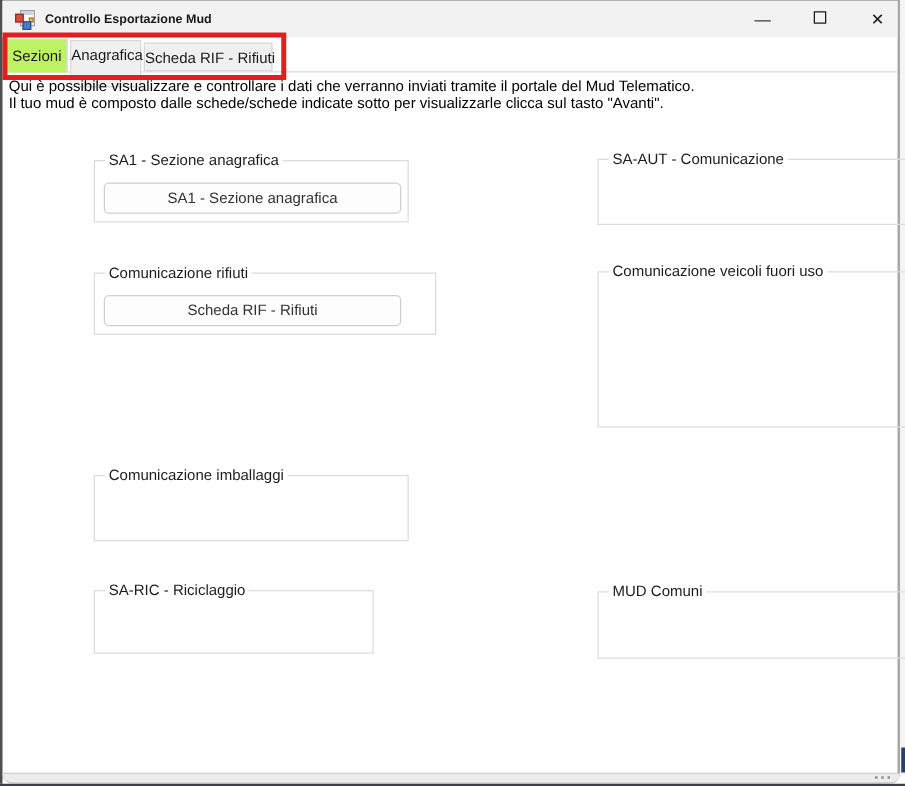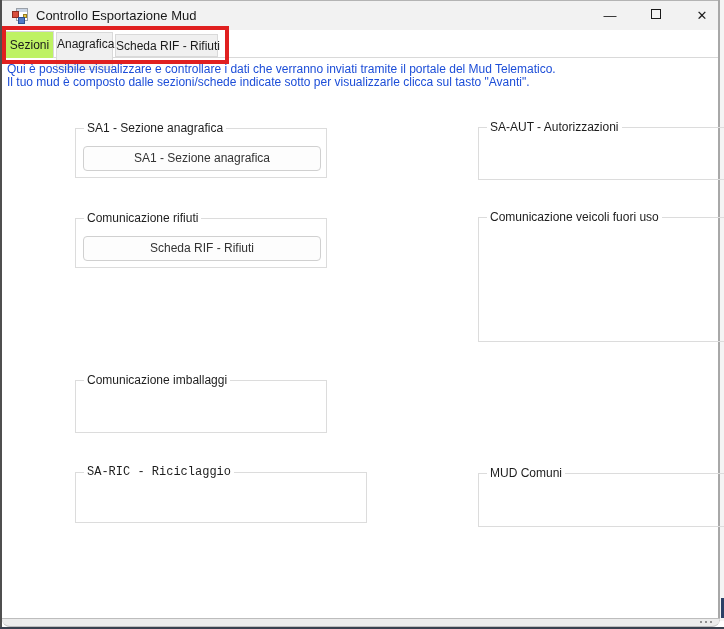--- a/index.html
+++ b/index.html
@@ -27,7 +27,7 @@
   .app-icon .sq-r { position:absolute; left:0; top:3px; width:7px; height:7px; background:#d94f3d; border:1px solid #8e2f22; }
   .app-icon .sq-y { position:absolute; left:11px; top:6px; width:4px; height:4px; background:#e8c84a; border:1px solid #9a7f1e; }
   .app-icon .sq-b { position:absolute; left:6px; top:9px; width:7px; height:7px; background:#4f7ac7; border:1px solid #2b4f8e; }
-  .title-text { position:absolute; left:34px; top:0; height:29px; line-height:29px; font-size:13px; color:#191919; white-space:nowrap; }
+  .title-text { position:absolute; left:34px; top:0; height:29px; line-height:29px; font-size:10px; color:#191919; white-space:nowrap;font-weight:bold; }
   .winbtn { position:absolute; top:0; width:46px; height:29px; text-align:center; line-height:29px; color:#1a1a1a; cursor:default; }
   .winbtn.min { left:585px; font-size:13px; }
   .winbtn.max { left:631px; }

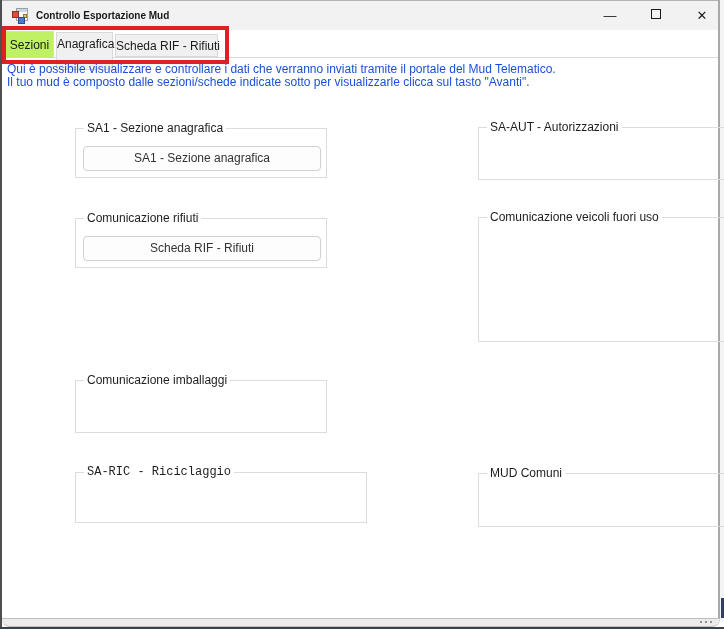--- a/index.html
+++ b/index.html
@@ -42,7 +42,7 @@
   .tab.t2 { left:115px; top:34px; width:103px; height:23px; background:#f0f0f0; line-height:22px; }
 
   
-  .desc { position:absolute; left:7px; color:#1d4ed8; white-space:nowrap; }
+  .desc { position:absolute; left:7px; color:#000000; white-space:nowrap; }
   .desc.l1 { top:62px; }
   .desc.l2 { top:75px; }
 

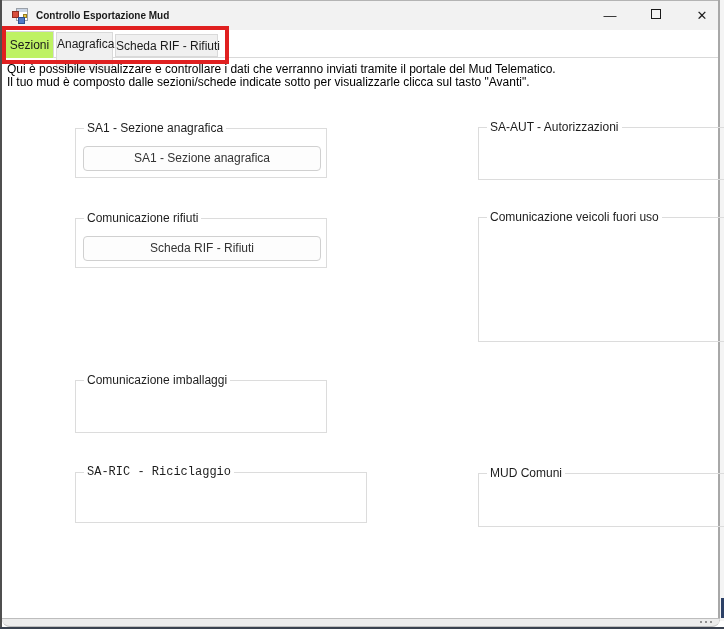--- a/index.html
+++ b/index.html
@@ -94,7 +94,7 @@
   <div class="tab t2">Scheda RIF - Rifiuti</div>
 
   <div class="desc l1">Qui è possibile visualizzare e controllare i dati che verranno inviati tramite il portale del Mud Telematico.</div>
-  <div class="desc l2">Il tuo mud è composto dalle sezioni/schede indicate sotto per visualizzarle clicca sul tasto "Avanti".</div>
+  <div class="desc l2">Il tuo mud è composto dalle schede/schede indicate sotto per visualizzarle clicca sul tasto "Avanti".</div>
 
   <div class="groupbox gb-L1">
     <span class="gb-label">SA1 - Sezione anagrafica</span>

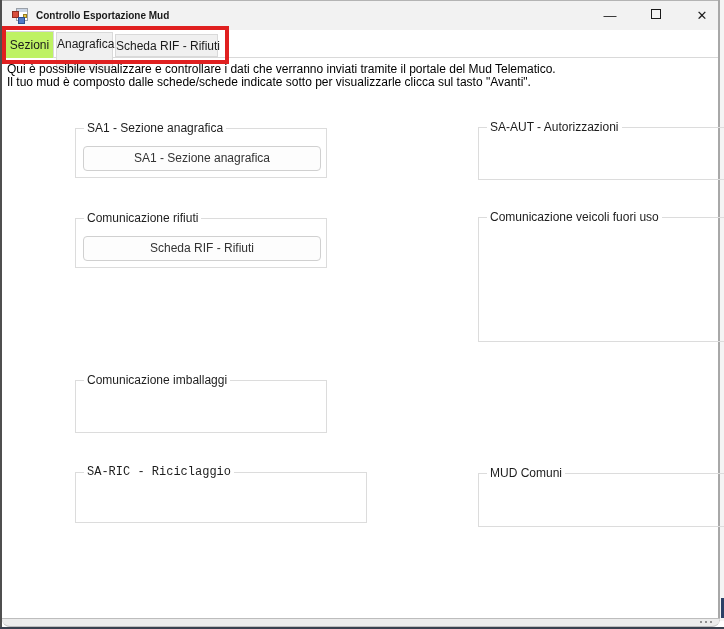--- a/index.html
+++ b/index.html
@@ -112,7 +112,7 @@
   </div>
 
   <div class="groupbox gb-R1">
-    <span class="gb-label">SA-AUT - Autorizzazioni</span>
+    <span class="gb-label">SA-AUT - Comunicazione</span>
   </div>
   <div class="groupbox gb-R2">
     <span class="gb-label">Comunicazione veicoli fuori uso</span>

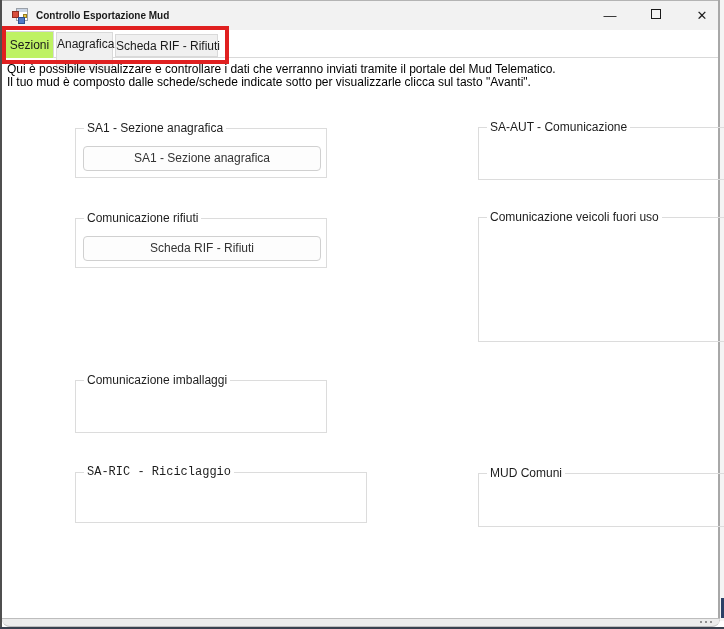--- a/index.html
+++ b/index.html
@@ -52,7 +52,7 @@
                border:1px solid #d0d0d0; border-radius:4px; text-align:center; line-height:23px; color:#333; cursor:default; }
 
   .gb-L1 { left:31px; top:128px; width:252px; height:50px; }
-  .gb-L2 { left:31px; top:218px; width:252px; height:50px; }
+  .gb-L2 { left:31px; top:218px; width:274px; height:50px; }
   .gb-L3 { left:31px; top:380px; width:252px; height:53px;padding-left:22px; }
   .gb-L4 { left:31px; top:472px; width:292px; height:51px;font-family:Liberation Mono, monospace; }
   .gb-R1 { left:434px; top:127px; width:254px; height:53px; }

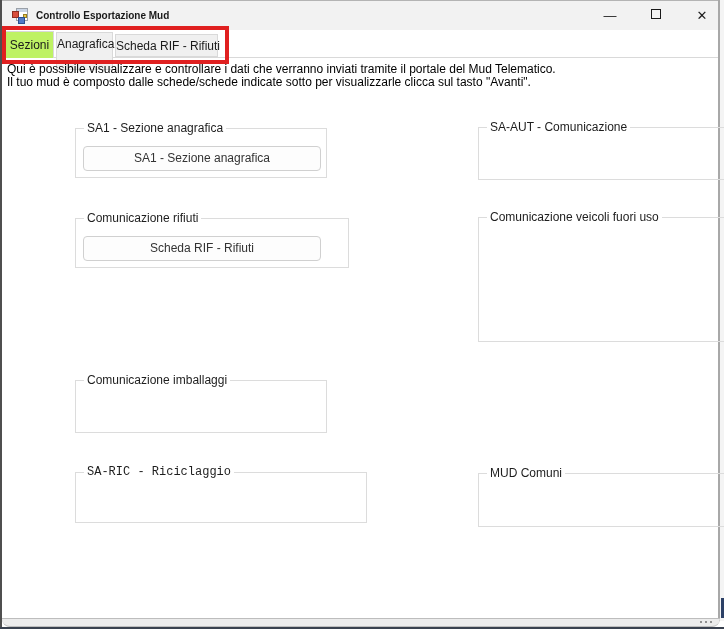--- a/index.html
+++ b/index.html
@@ -54,7 +54,7 @@
   .gb-L1 { left:31px; top:128px; width:252px; height:50px; }
   .gb-L2 { left:31px; top:218px; width:274px; height:50px; }
   .gb-L3 { left:31px; top:380px; width:252px; height:53px;padding-left:22px; }
-  .gb-L4 { left:31px; top:472px; width:292px; height:51px;font-family:Liberation Mono, monospace; }
+  .gb-L4 { left:31px; top:472px; width:224px; height:51px; }
   .gb-R1 { left:434px; top:127px; width:254px; height:53px; }
   .gb-R2 { left:434px; top:217px; width:300px; height:125px; }
   .gb-R3 { left:434px; top:363px; width:254px; height:90px; }

